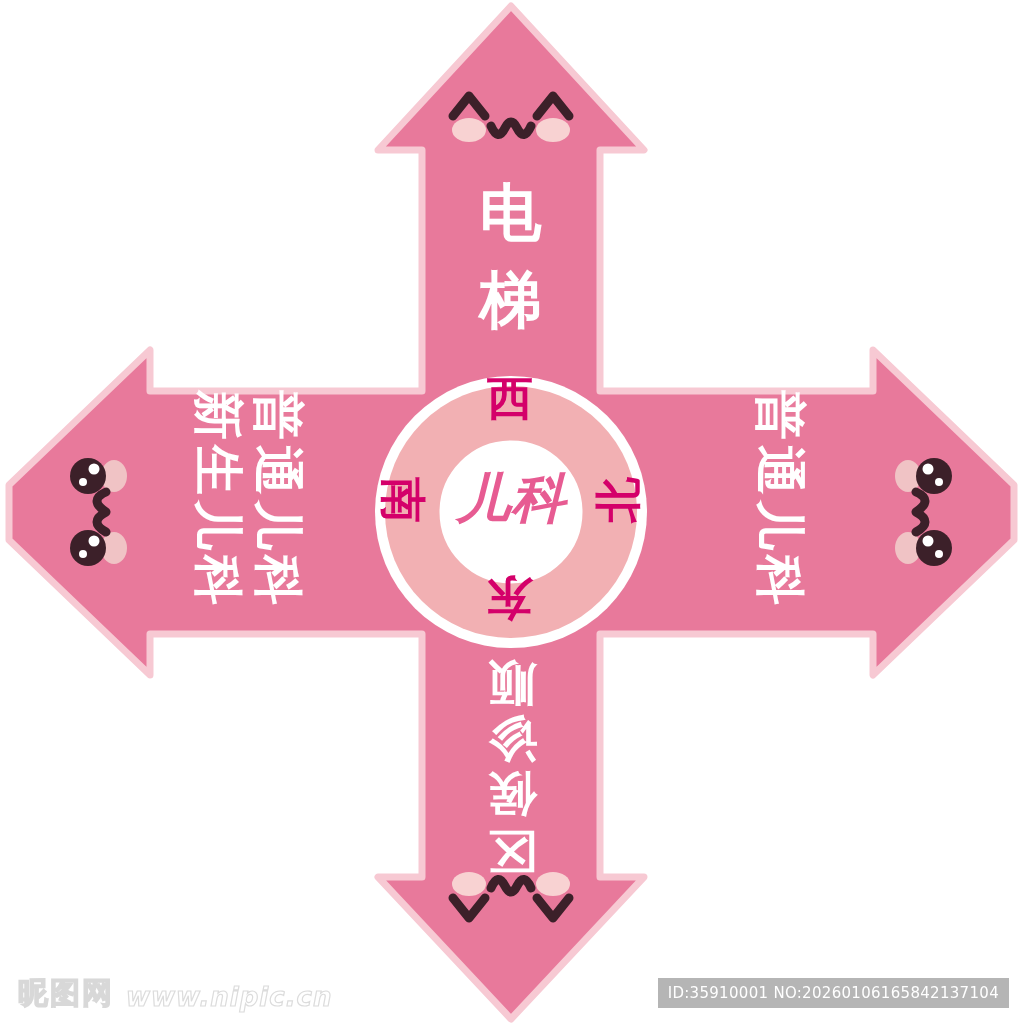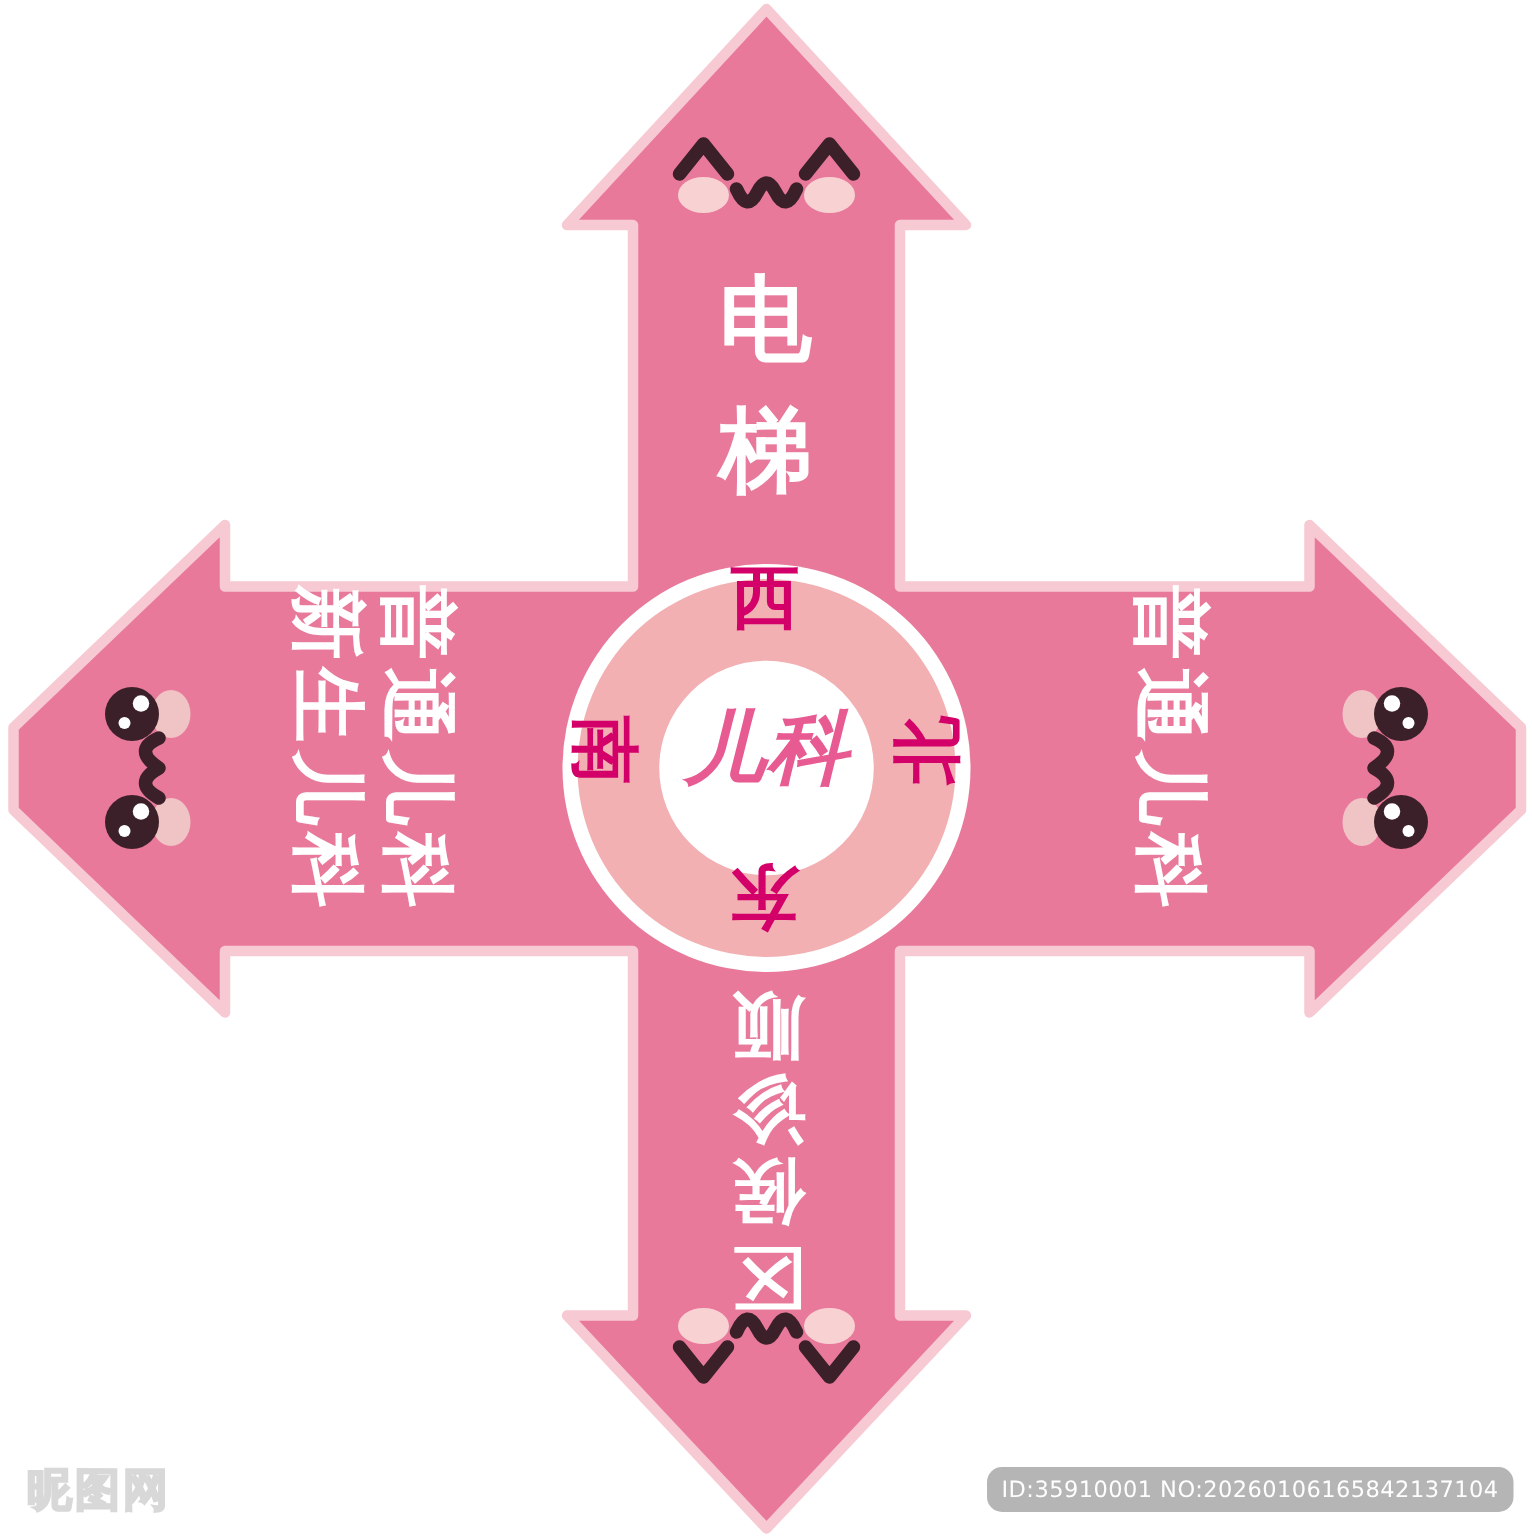--- a/index.html
+++ b/index.html
@@ -280,6 +280,7 @@
 
 <div id="watermark">
   <span id="watermark-logo">昵图网</span>
+  <span id="watermark-url">www.nipic.cn</span>
 </div>
 
 <div id="id-badge">ID:35910001 NO:20260106165842137104</div>

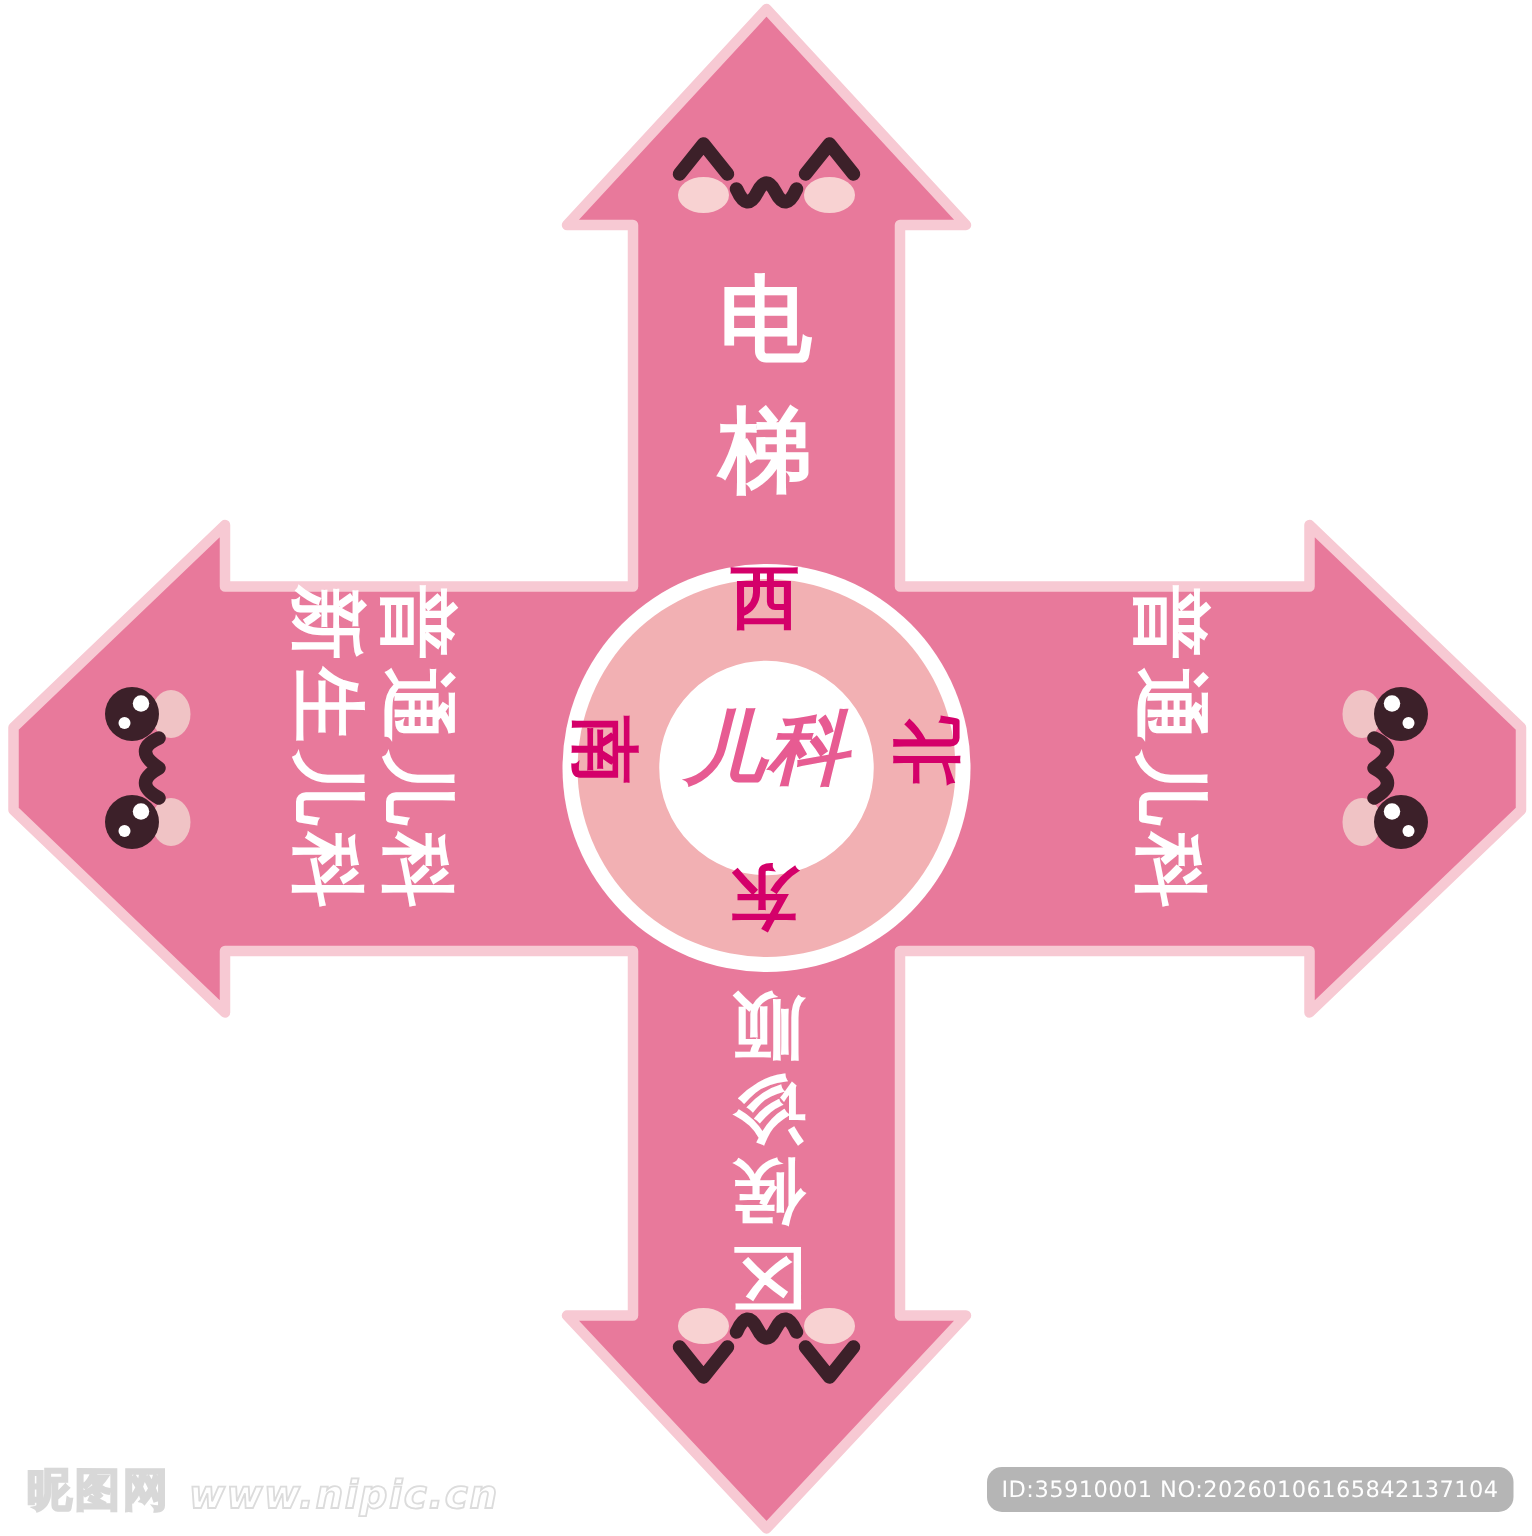--- a/index.html
+++ b/index.html
@@ -169,7 +169,6 @@
     letter-spacing: 0.3px;
     font-family: "DejaVu Sans", "Liberation Sans", sans-serif;
     white-space: nowrap;
-    border-radius: 10px;
   }
 </style>
 </head>

